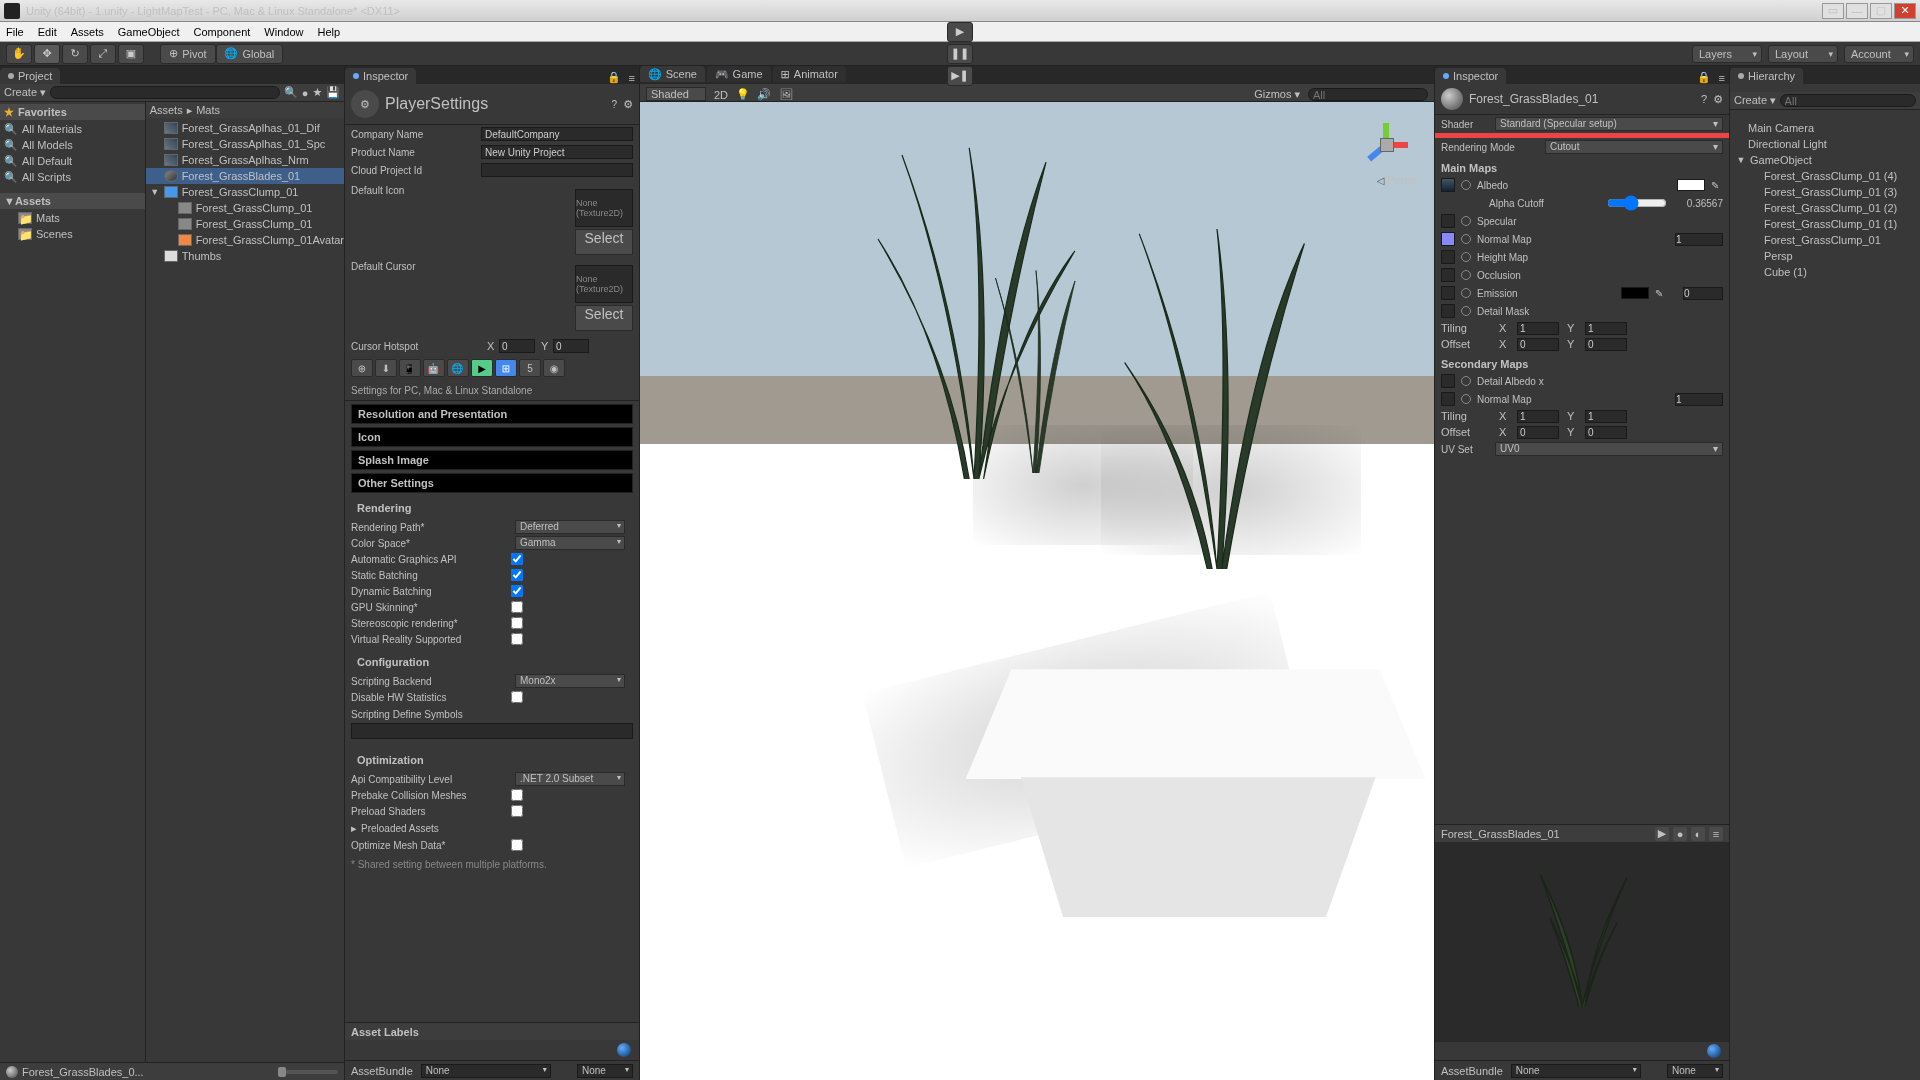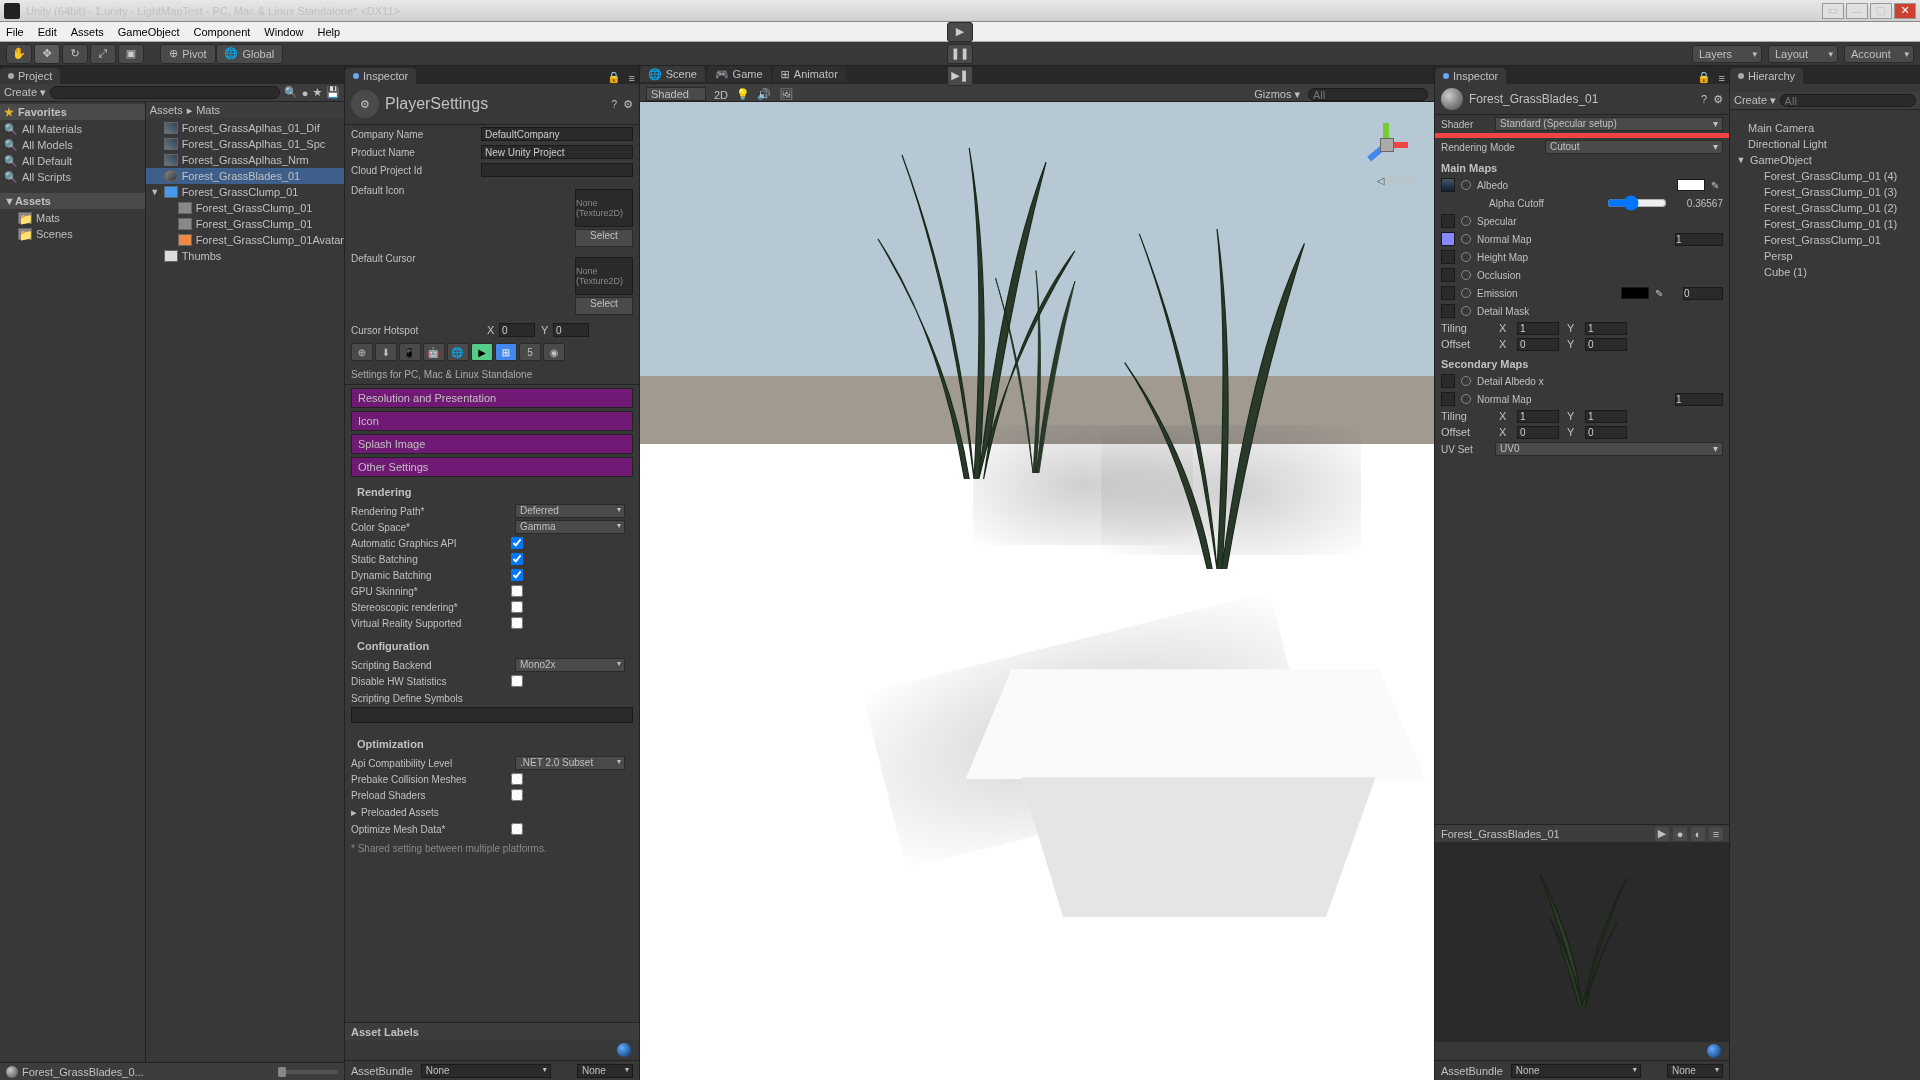--- a/index.html
+++ b/index.html
@@ -54,7 +54,7 @@
 .prop-val { flex:1; font-size:10px; color:#aaa; }
 .prop-val input[type=text] { width:100%; background:#2a2a2a; border:1px solid #1a1a1a; color:#ccc; padding:1px 3px; height:14px; font-size:10px; }
 .slot { width:58px; height:38px; background:#2a2a2a; border:1px solid #1a1a1a; display:flex; flex-direction:column; align-items:center; justify-content:center; font-size:9px; color:#888; float:right; margin:4px 6px 0 0; }
-.slot-btn { width:58px; height:18px; background:#4a4a4a; border:1px solid #2a2a2a; font-size:10px; text-align:center; float:right; margin:2px 6px 6px 0; clear:right; }
+.slot-btn { width:58px; height:26px; background:#4a4a4a; border:1px solid #2a2a2a; font-size:14px; text-align:center; float:right; margin:2px 6px 6px 0; clear:right; }
 .xy-row { display:flex; align-items:center; height:18px; padding:0 6px; gap:6px; }
 .xy-row .lab { width:130px; font-size:10px; }
 .xy-row .xy { display:flex; align-items:center; gap:2px; font-size:10px; }

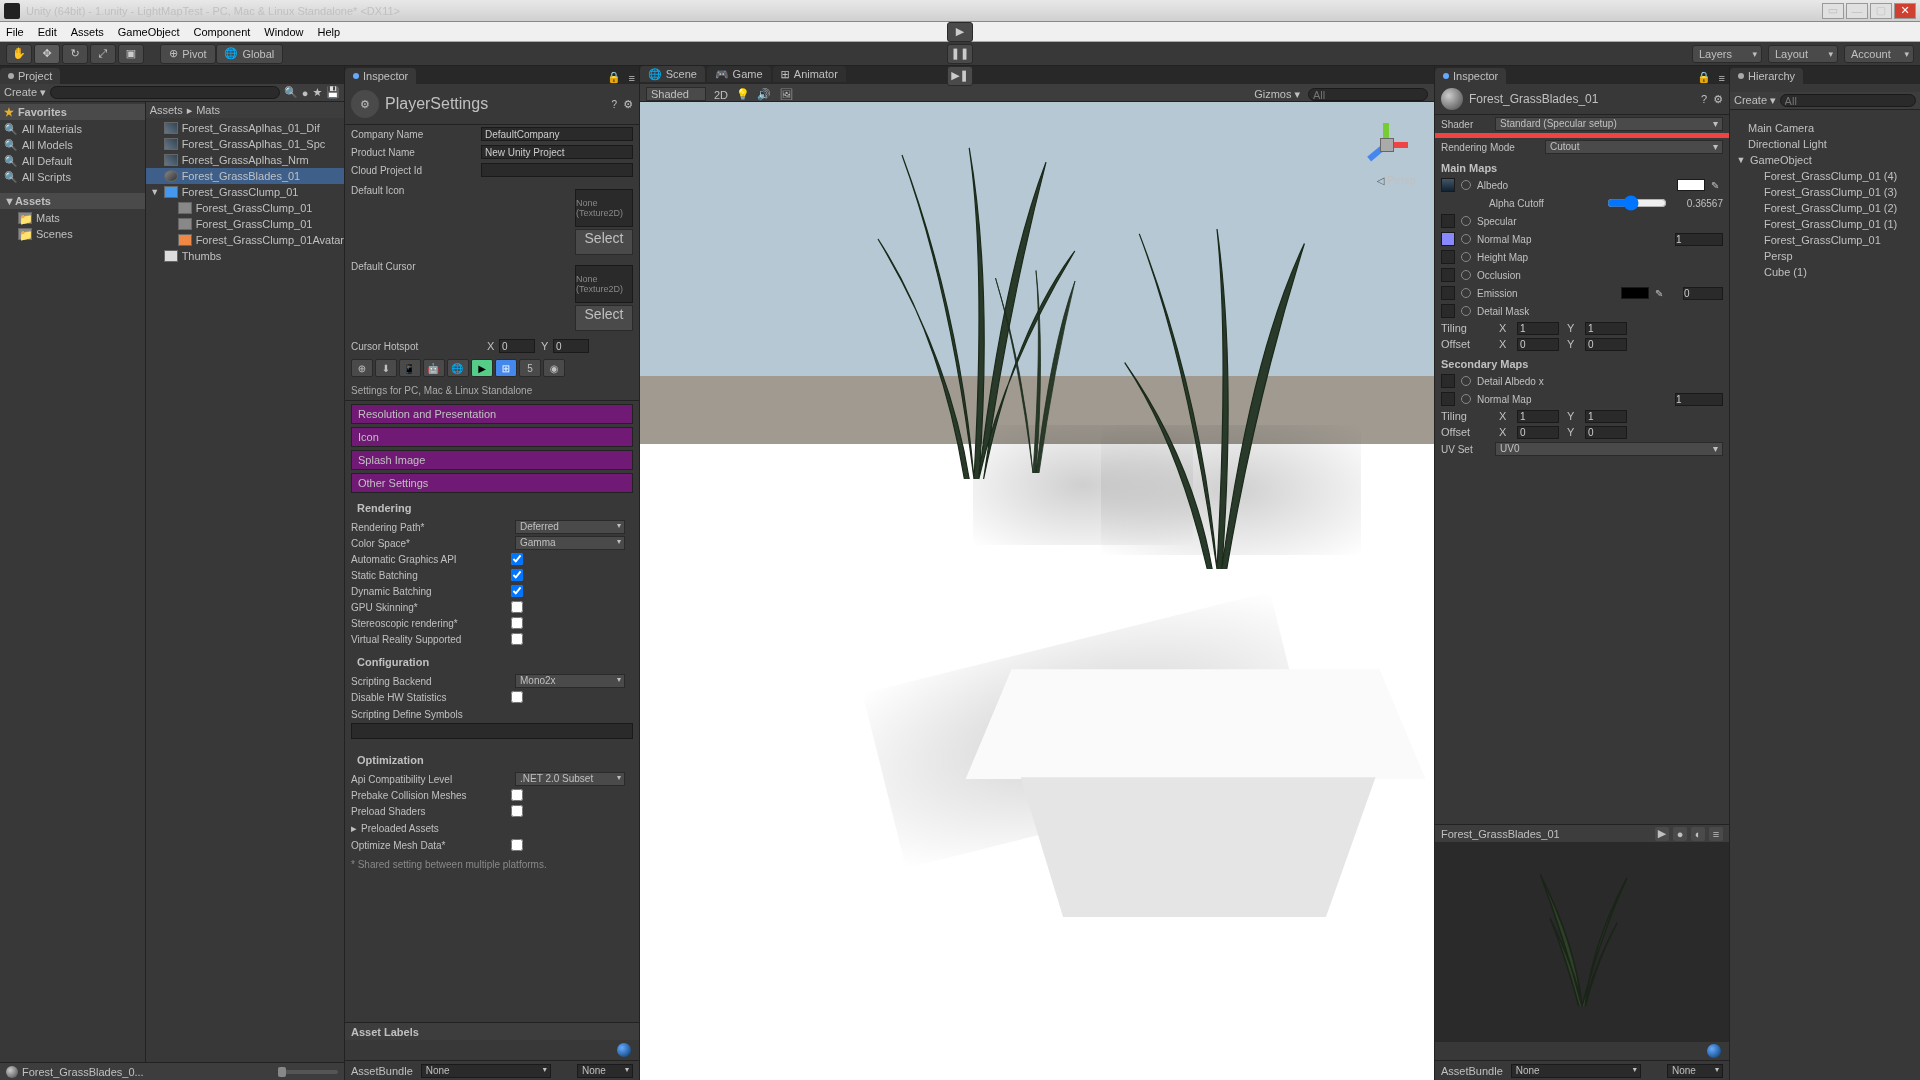--- a/index.html
+++ b/index.html
@@ -65,7 +65,7 @@
 .icon-row .ib.on { background:#5c8; color:#000; }
 .icon-row .ib.blue { background:#48e; color:#fff; }
 .settings-caption { padding:4px 6px; font-size:10px; color:#aaa; border-bottom:1px solid #222; }
-.section { background:#701a75; border:1px solid #222; margin:3px 6px; padding:3px 6px; font-weight:normal; font-size:11px; }
+.section { background:#000000; border:1px solid #222; margin:3px 6px; padding:3px 6px; font-weight:bold; font-size:11px; }
 .section.sub { background:none; border:none; font-weight:bold; padding:6px 6px 2px; }
 .check-row { display:flex; align-items:center; height:16px; padding:0 6px; }
 .check-row .lab { width:160px; font-size:10px; }

